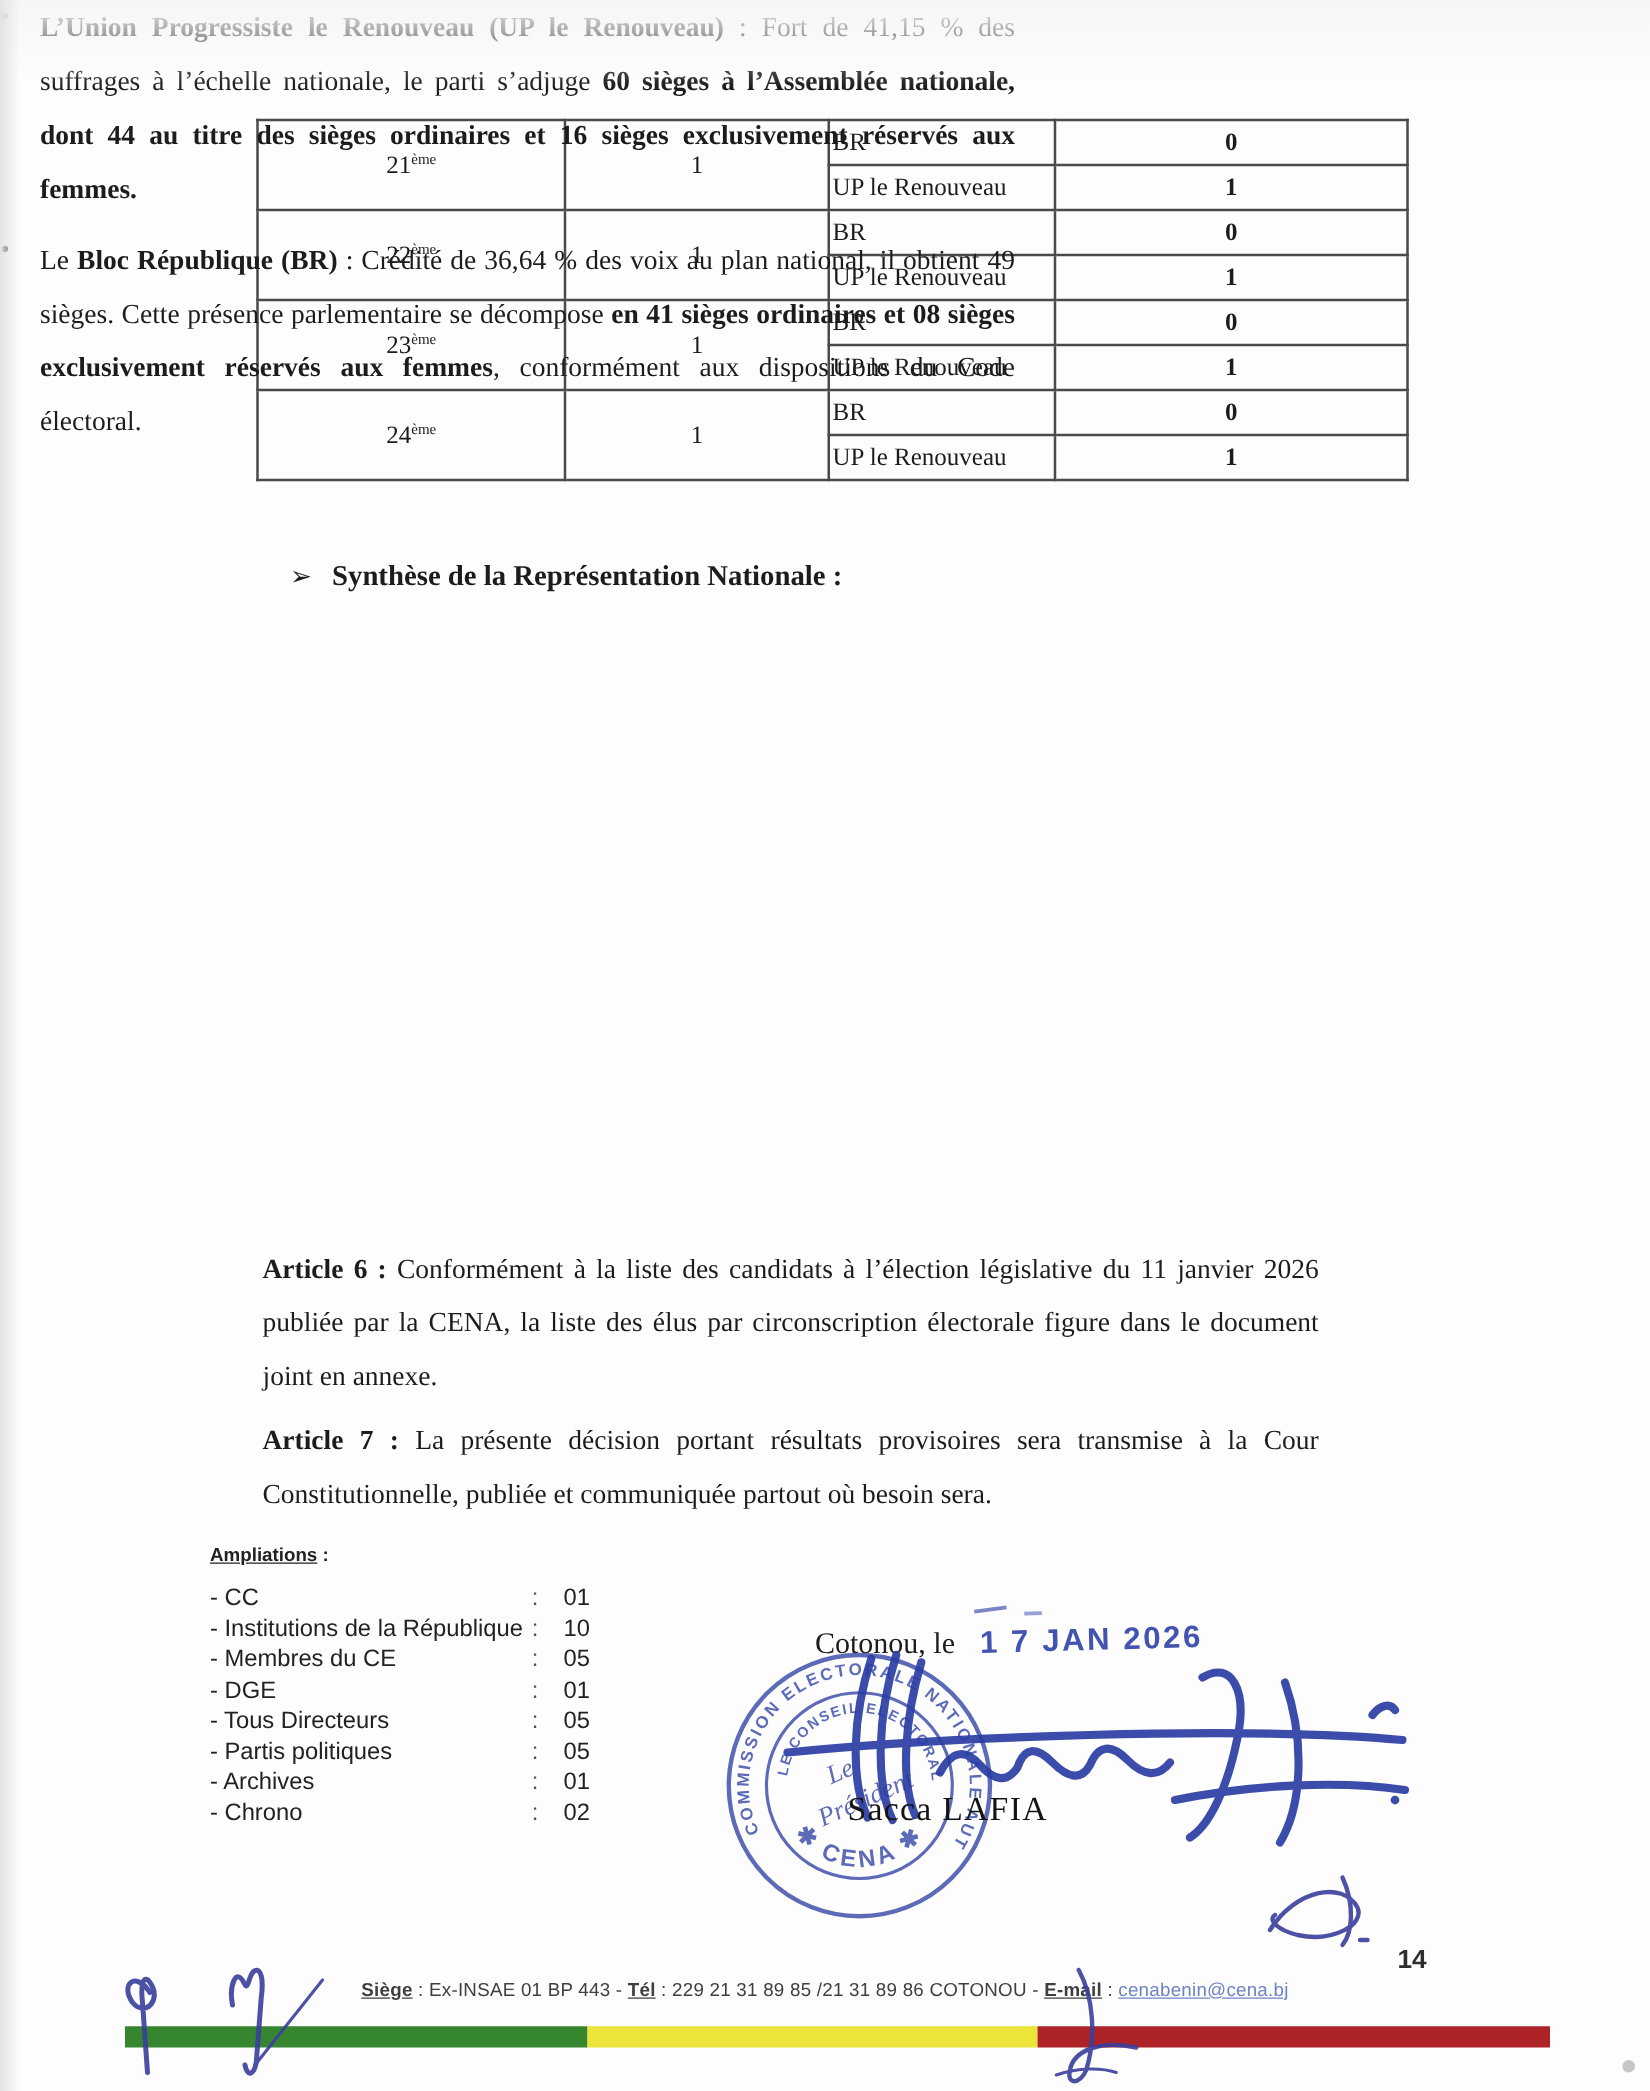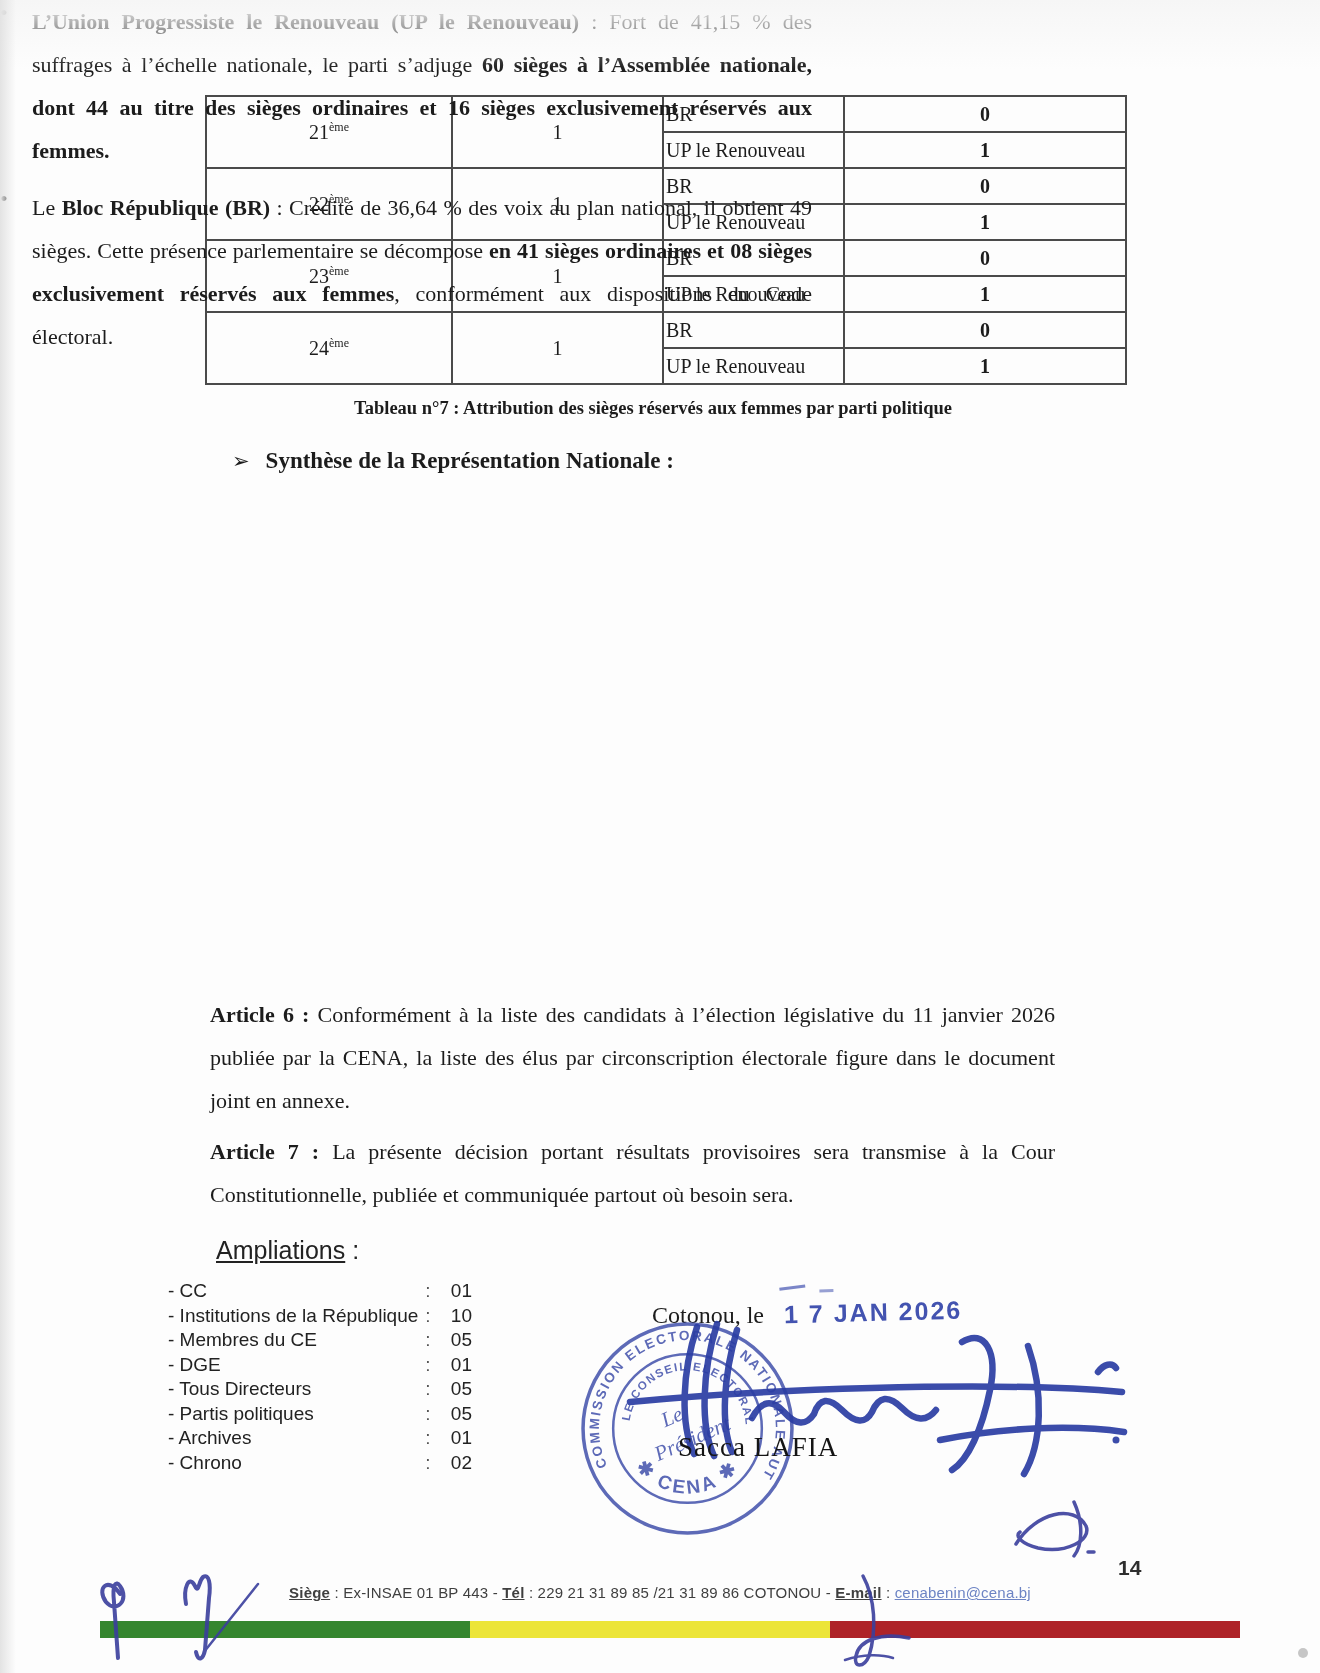--- a/index.html
+++ b/index.html
@@ -122,7 +122,6 @@
       </tbody>
   </table>
 
-  <div class="caption">Tableau n°7 : Attribution des sièges réservés aux femmes par parti politique</div>
 
   <div class="heading">
     <span class="arrow">➢</span><span>Synthèse de la Représentation Nationale :</span>

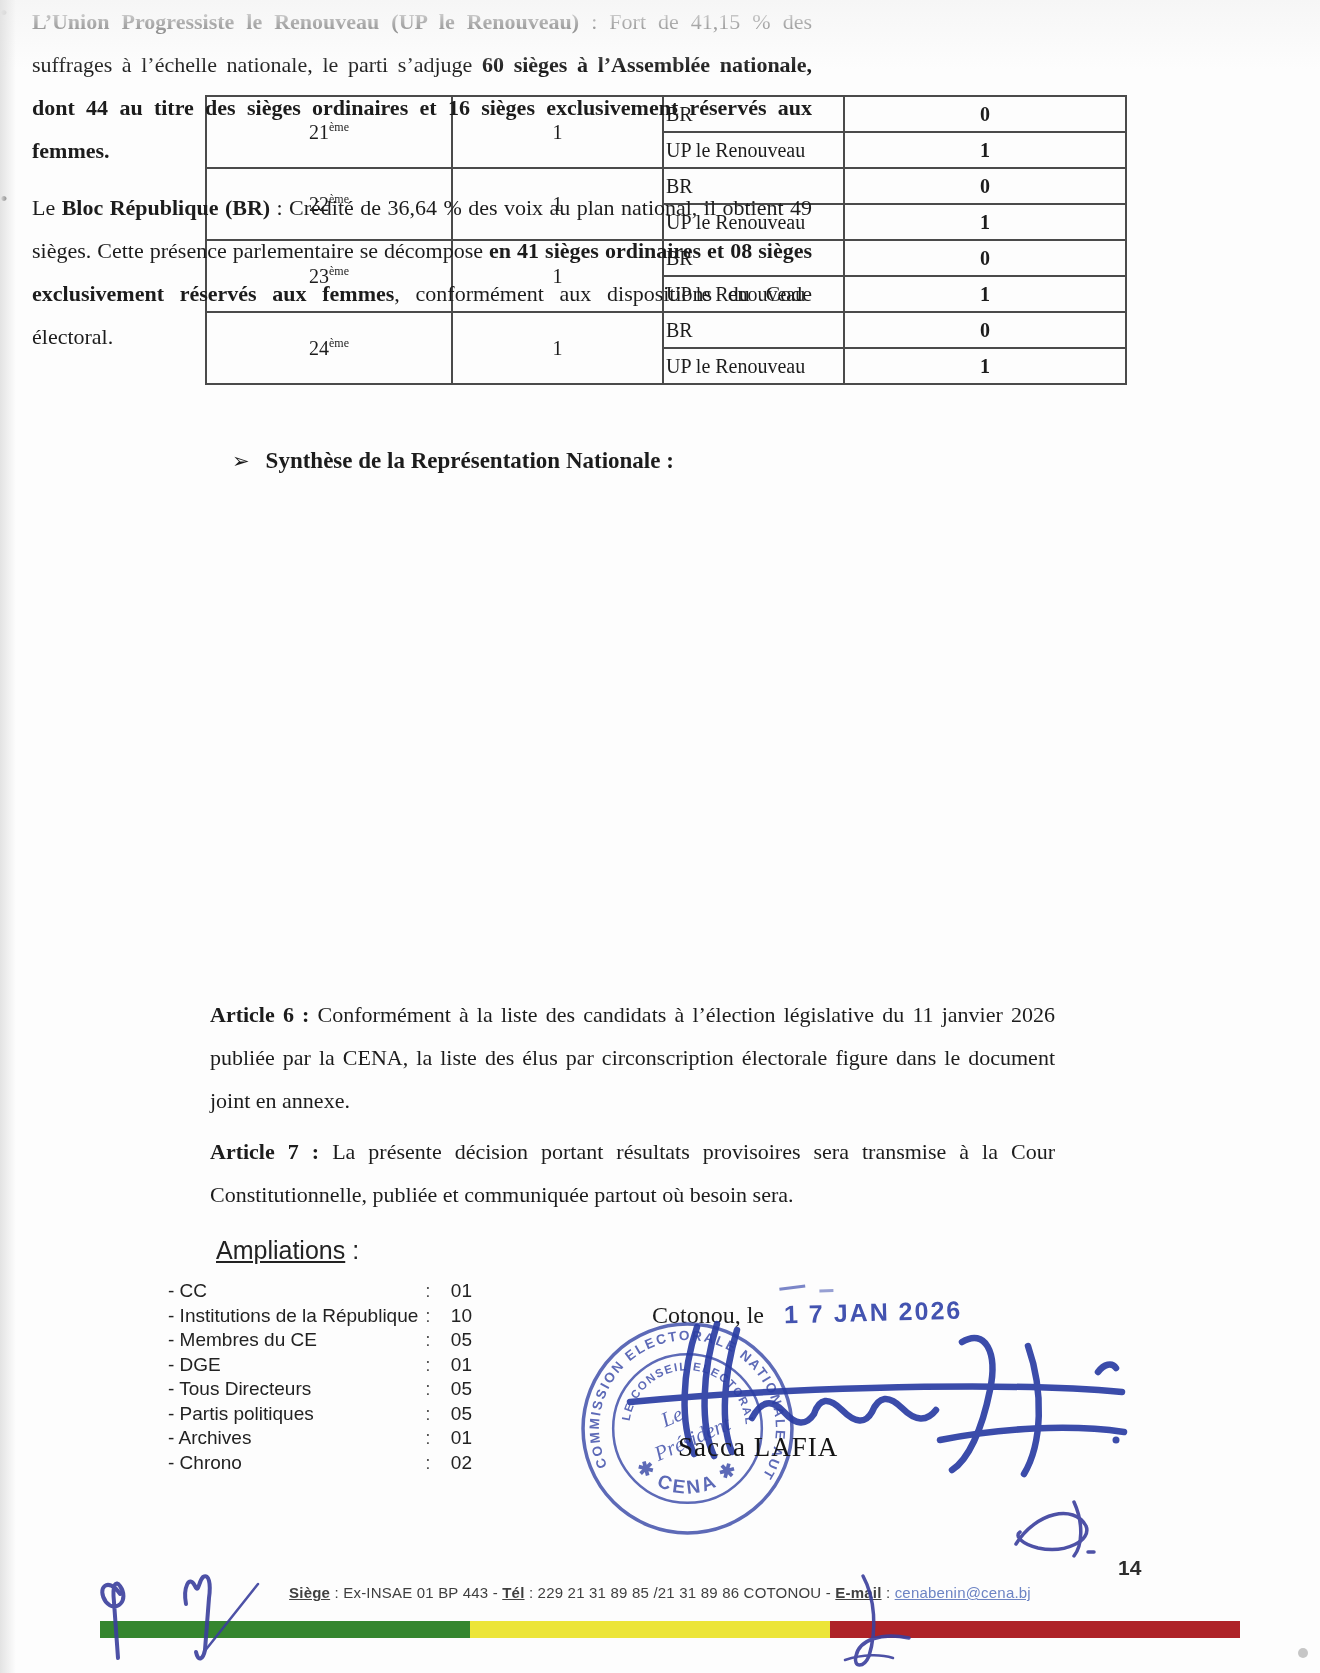--- a/index.html
+++ b/index.html
@@ -38,7 +38,7 @@
   
   #ampliations{position:absolute;left:168px;top:1236px;width:350px;
                font-family:"Liberation Sans", sans-serif;font-size:19px;color:#222;}
-  #ampliations .amp-title{font-weight:normal;font-size:25px;margin-bottom:14px;margin-left:48px;}
+  #ampliations .amp-title{font-weight:bold;font-size:15px;margin-bottom:14px;}
   #ampliations .amp-title span.u{text-decoration:underline;}
   .amp-row{display:flex;line-height:24.5px;}
   .amp-label{width:252px;flex:none;}

